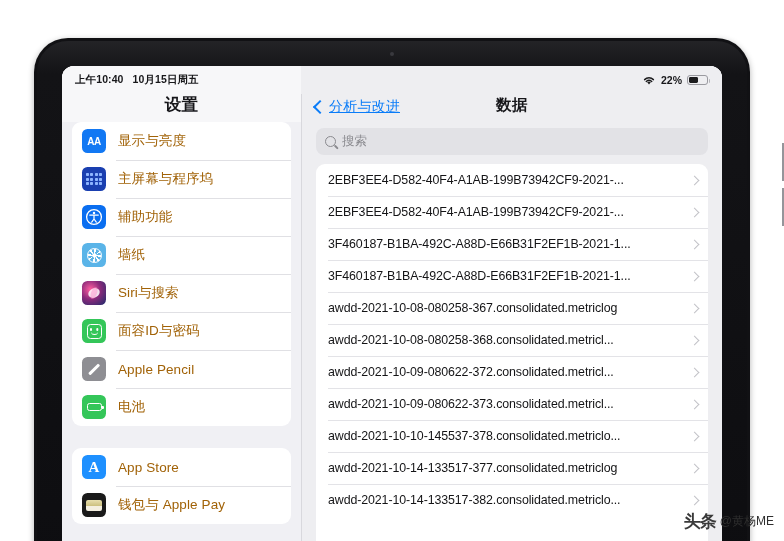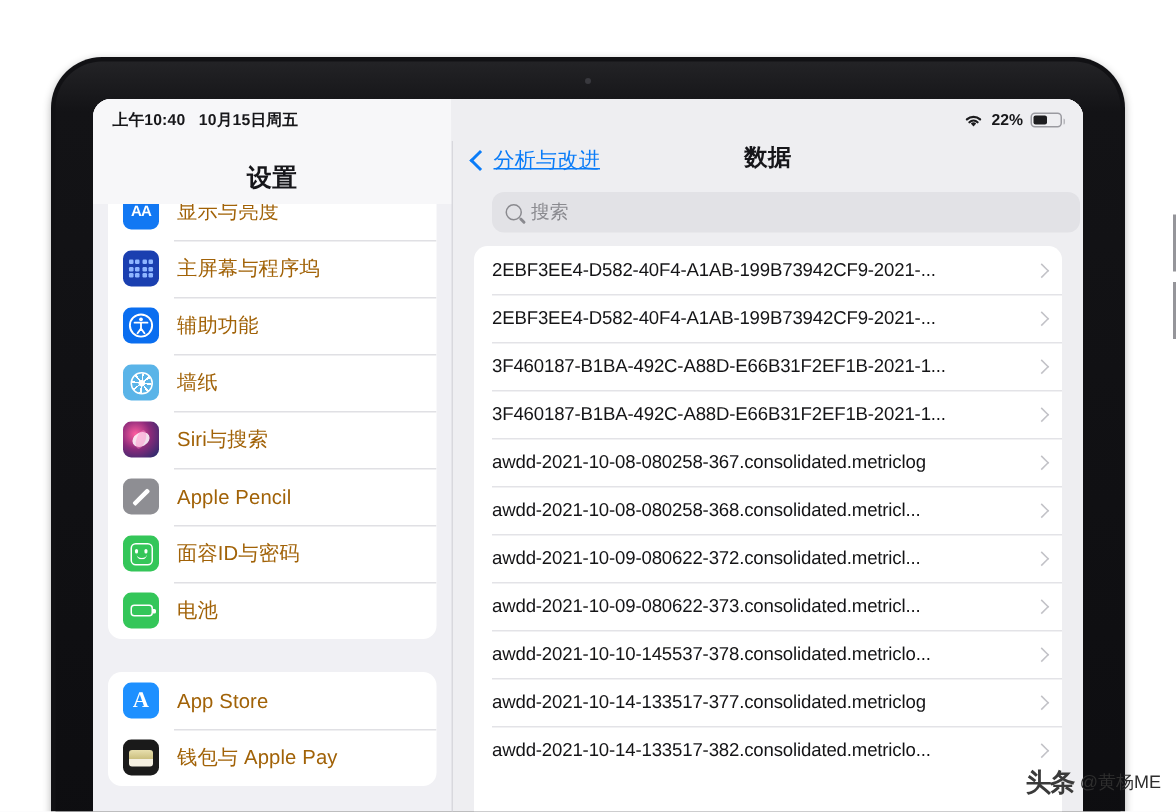--- a/index.html
+++ b/index.html
@@ -173,7 +173,7 @@
   }
   .sidebar-header {
     position: absolute;
-    left: 0; top: 14px;
+    left: 0; top: 0;
     width: 100%;
     height: 56px;
     background: #f7f7f9;

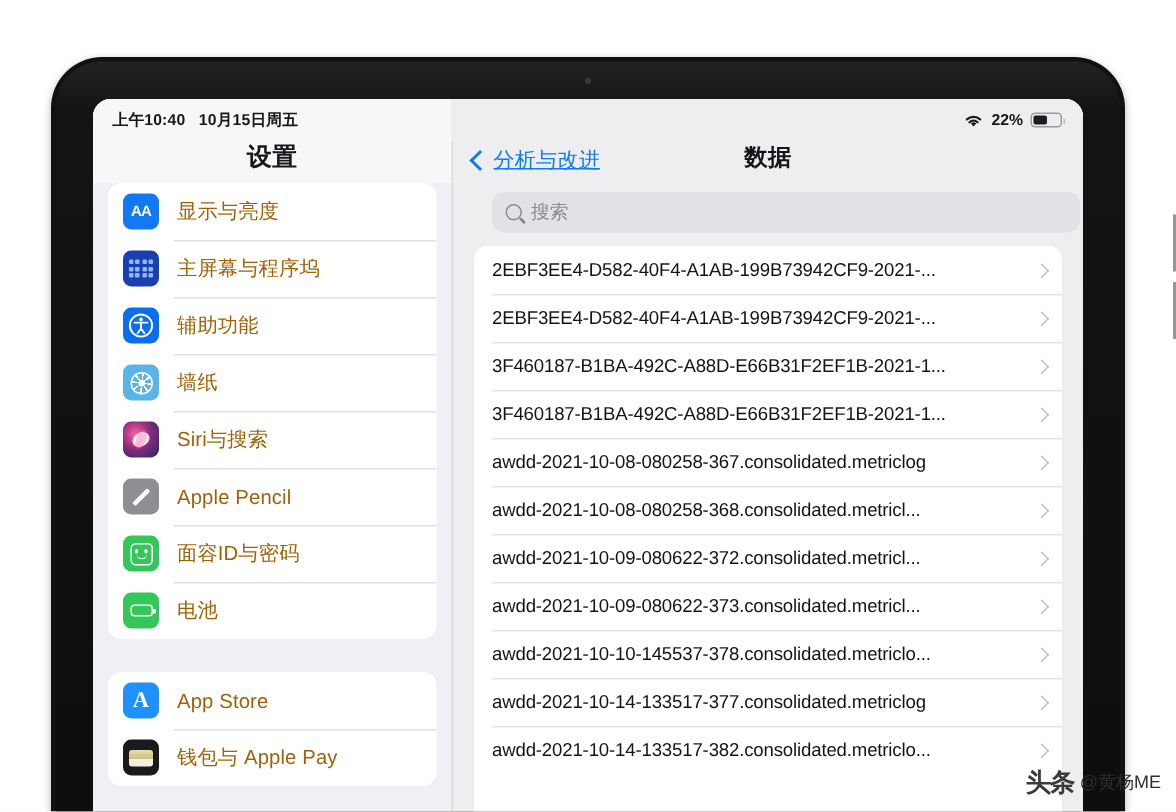--- a/index.html
+++ b/index.html
@@ -390,7 +390,7 @@
 
   .searchbar-wrap {
     position: absolute;
-    left: 12px;
+    left: 0;
     top: 56px;
     width: 100%;
     padding: 6px 14px 9px 14px;

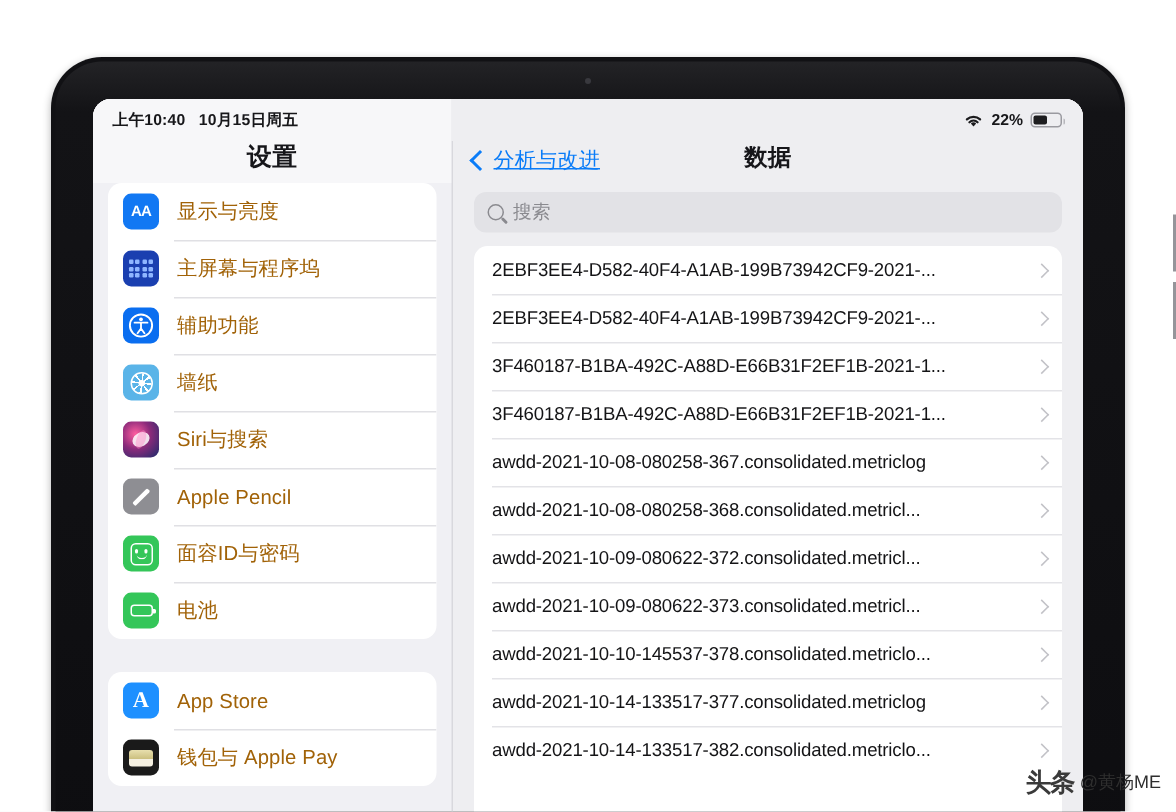--- a/index.html
+++ b/index.html
@@ -583,16 +583,16 @@
                     <span class="srow-label">Siri与搜索</span>
                   </div>
                   <div class="srow">
+                    <span class="sicon ic-faceid">
+                      <span class="ic-face-box"></span>
+                    </span>
+                    <span class="srow-label">面容ID与密码</span>
+                  </div>
+                  <div class="srow">
                     <span class="sicon ic-pencil">
                       <span class="ic-pencil-slash"></span>
                     </span>
                     <span class="srow-label">Apple Pencil</span>
-                  </div>
-                  <div class="srow">
-                    <span class="sicon ic-faceid">
-                      <span class="ic-face-box"></span>
-                    </span>
-                    <span class="srow-label">面容ID与密码</span>
                   </div>
                   <div class="srow">
                     <span class="sicon ic-battery">

